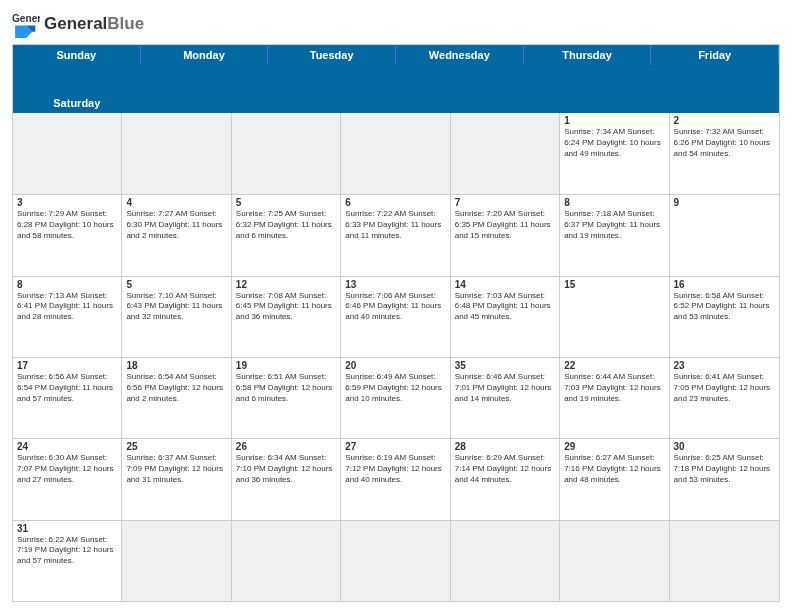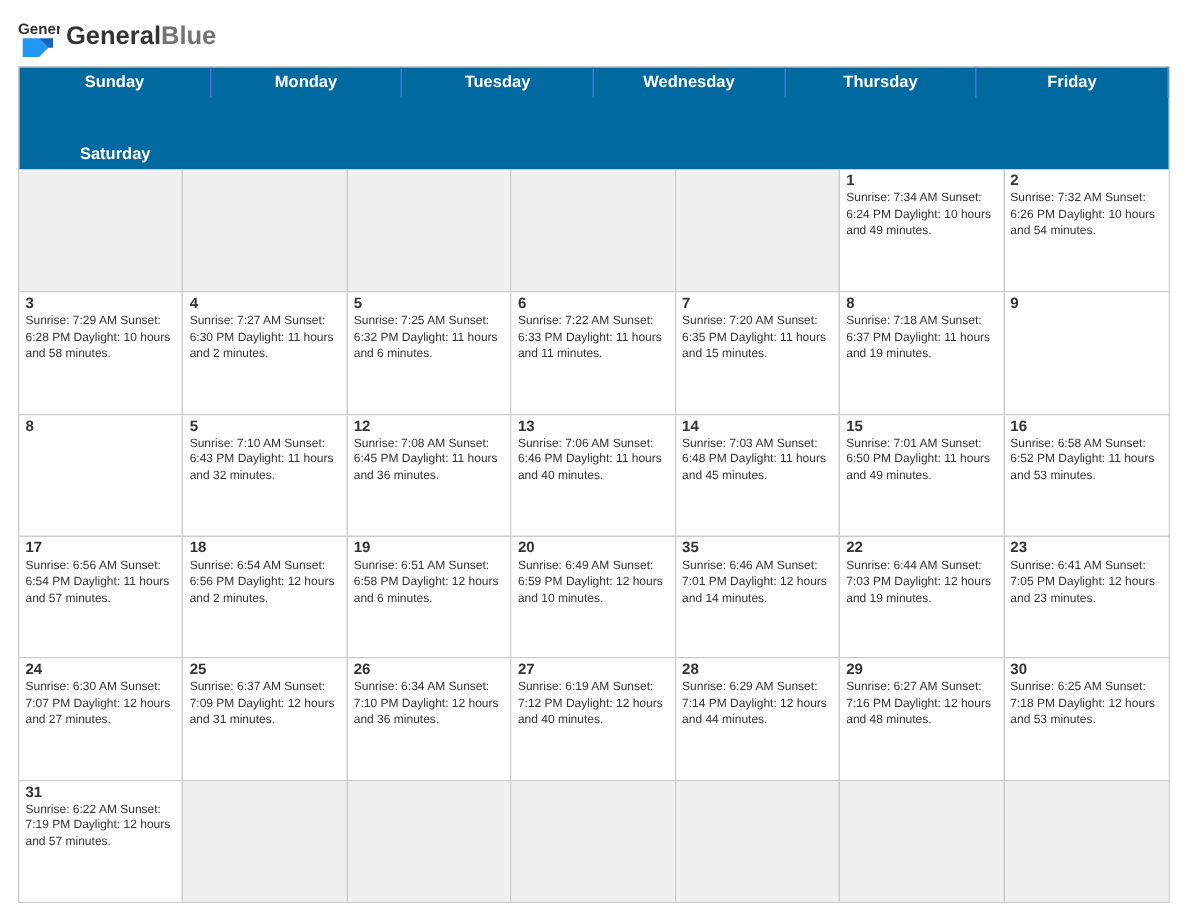--- a/index.html
+++ b/index.html
@@ -205,6 +205,10 @@
         <div class="cal-row">
           <div class="cal-cell">
             <span class="day-num">8</span>
+            <div class="cell-info">Sunrise: 7:13 AM
+Sunset: 6:41 PM
+Daylight: 11 hours
+and 28 minutes.</div>
           </div>
           <div class="cal-cell">
             <span class="day-num">5</span>

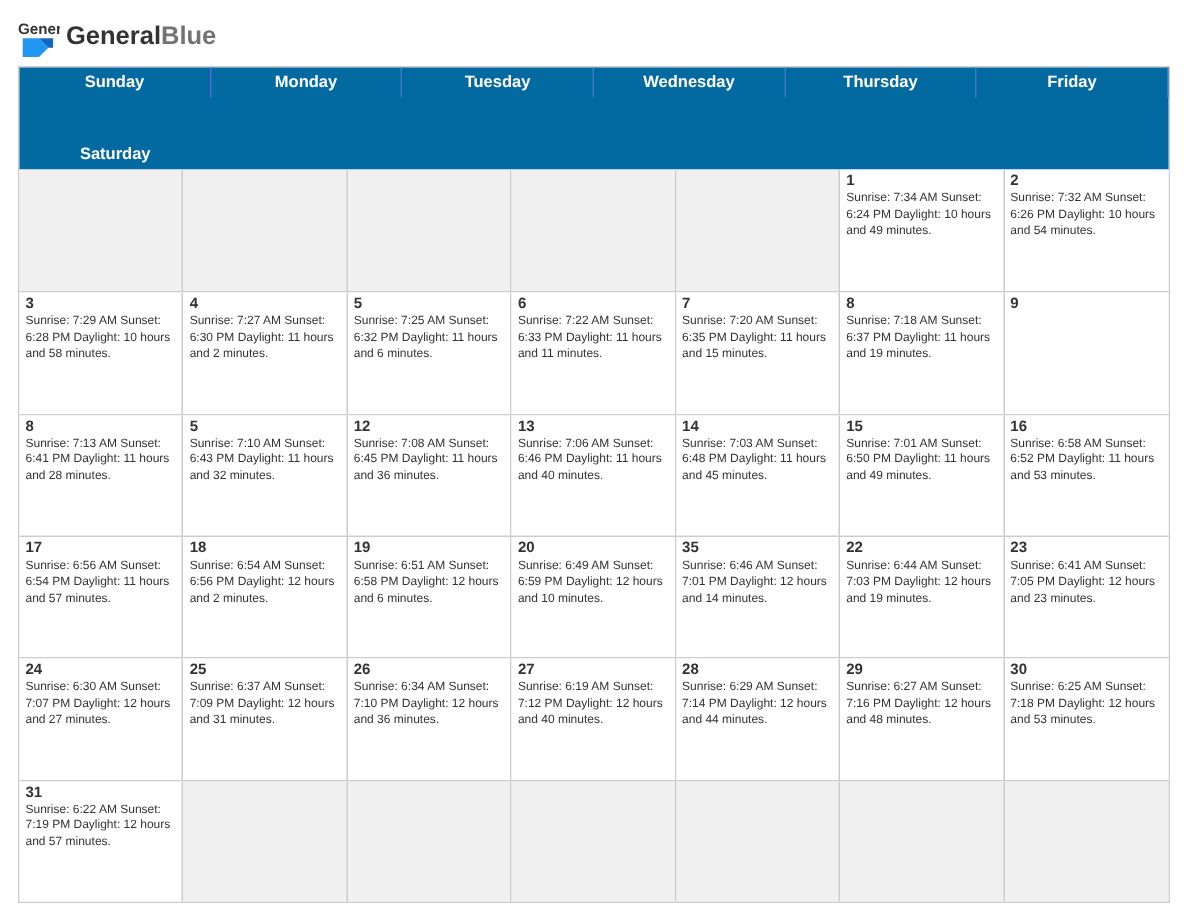--- a/index.html
+++ b/index.html
@@ -240,10 +240,6 @@
           </div>
           <div class="cal-cell">
             <span class="day-num">15</span>
-            <div class="cell-info">Sunrise: 7:01 AM
-Sunset: 6:50 PM
-Daylight: 11 hours
-and 49 minutes.</div>
           </div>
           <div class="cal-cell">
             <span class="day-num">16</span>

